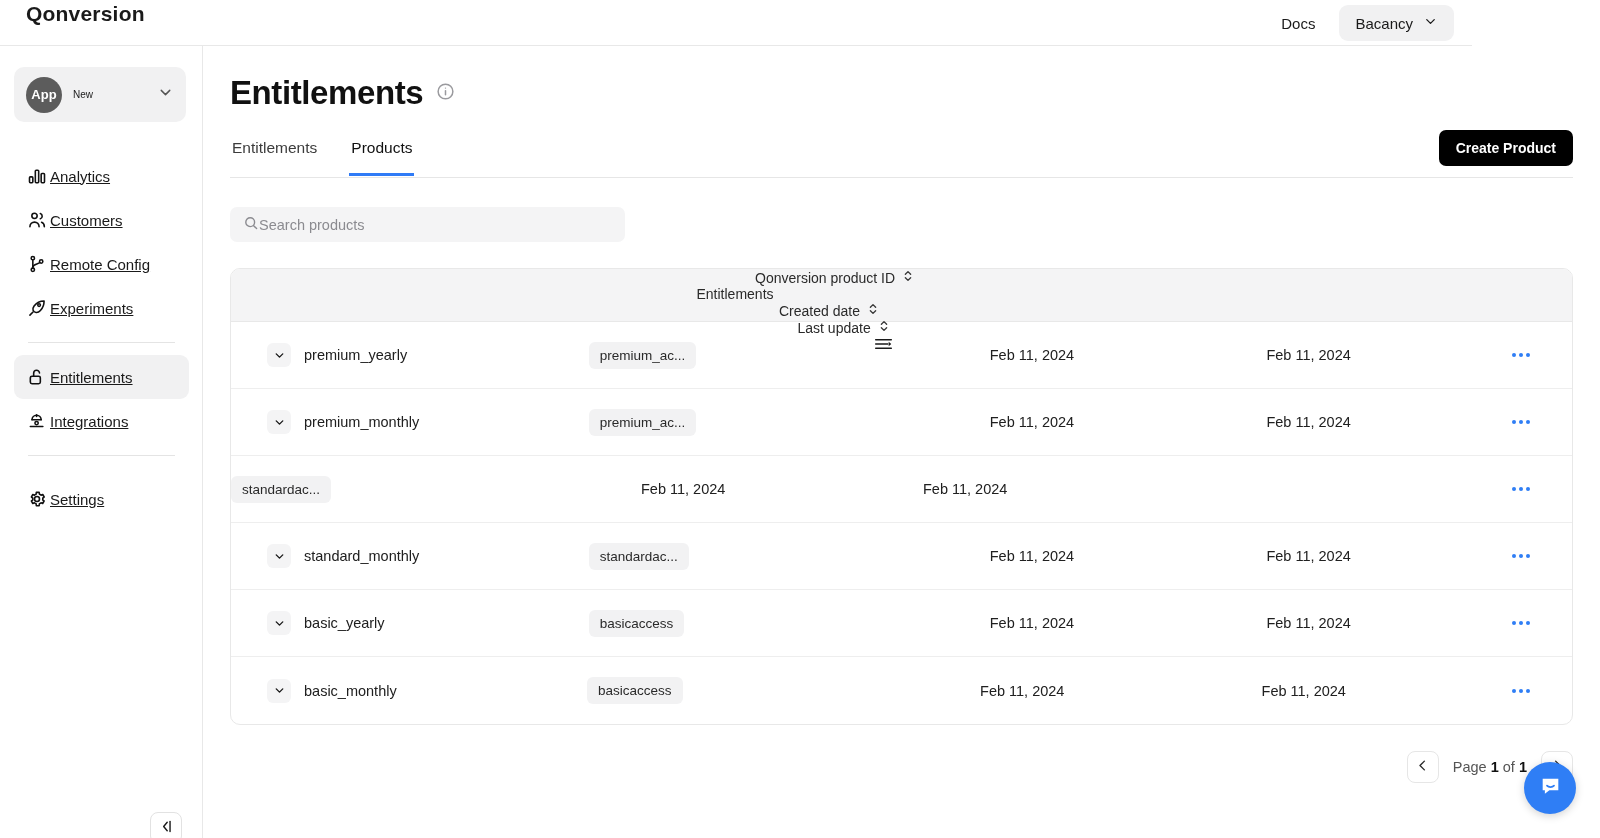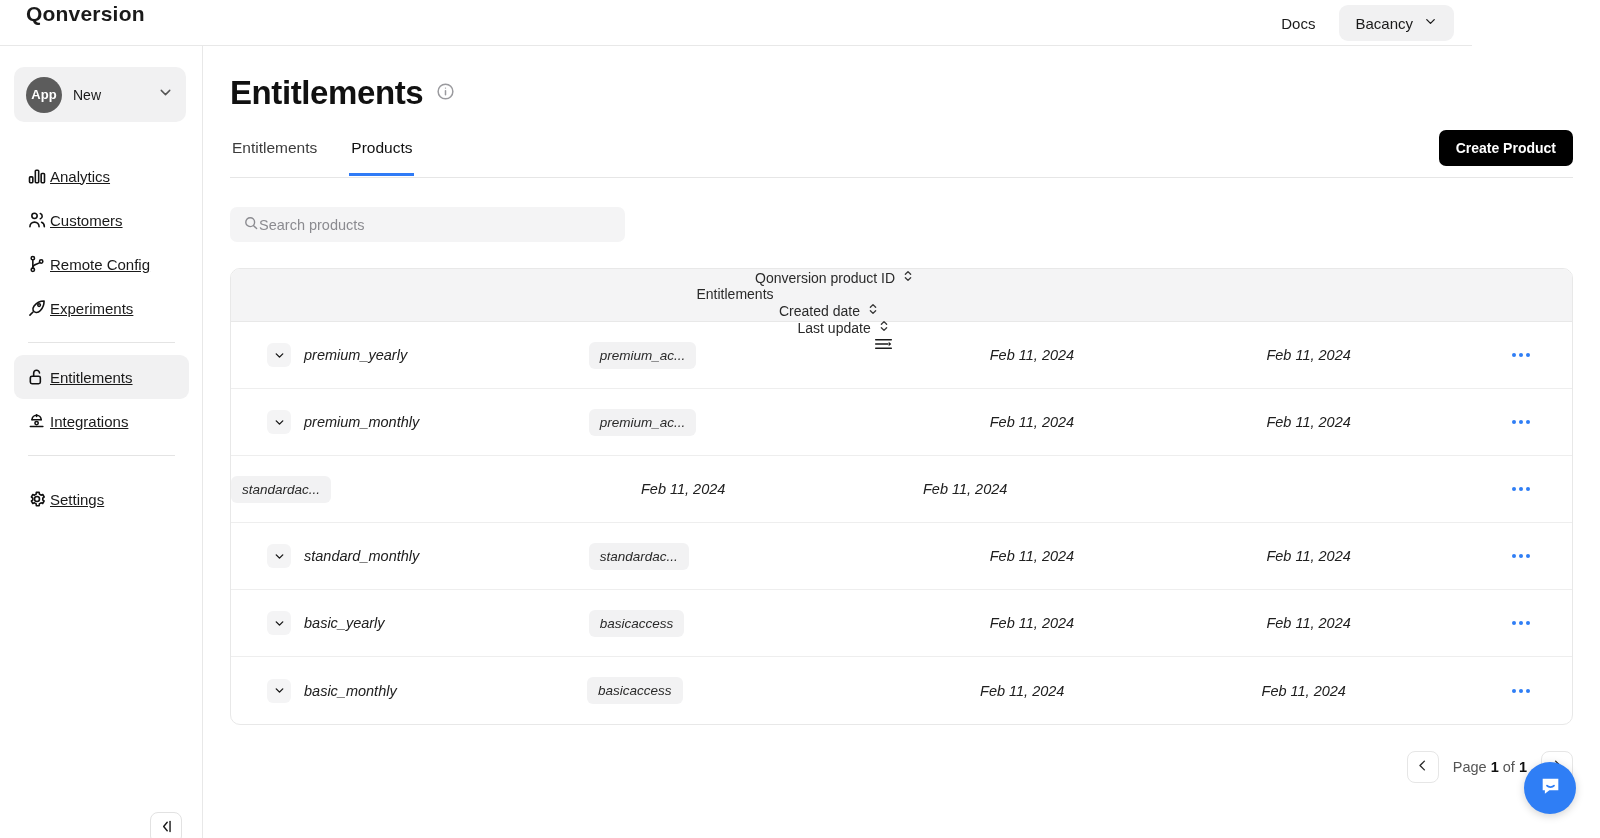--- a/index.html
+++ b/index.html
@@ -53,7 +53,7 @@
     display: flex; align-items: center; justify-content: center;
     flex-shrink: 0;
   }
-  .ws-name { font-size: 14px; flex: 1; color: #1a1a1a; }
+  .ws-name { font-size: 10px; flex: 1; color: #1a1a1a; }
 
   .nav { position: absolute; top: 108px; left: 0; width: 203px; }
   .nav-item {

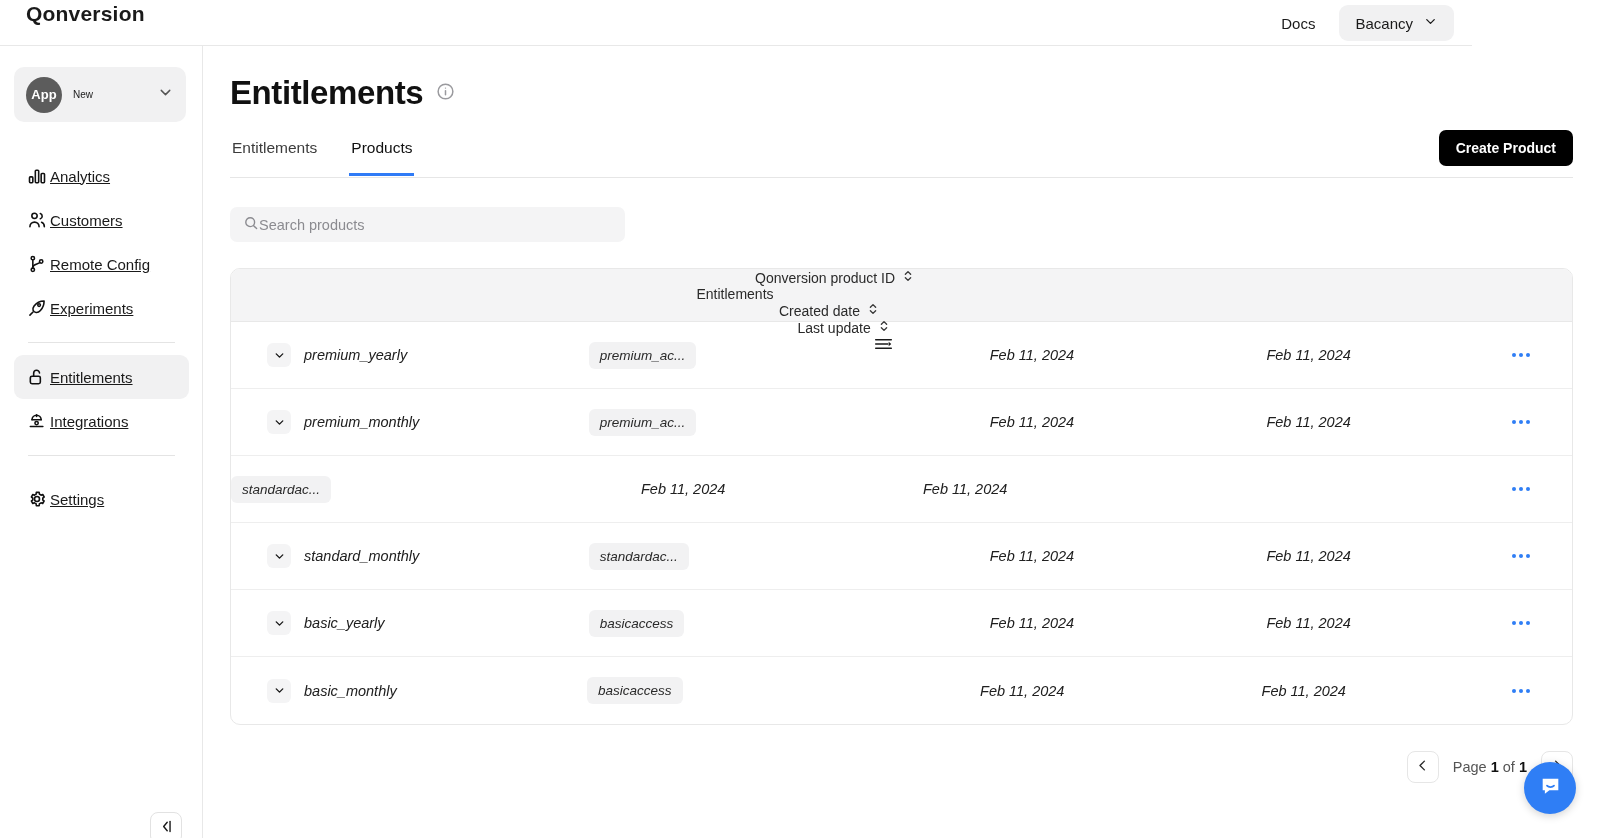--- a/index.html
+++ b/index.html
@@ -126,7 +126,7 @@
   }
   .tr {
     display: flex; align-items: center; height: 67px;
-    border-bottom: 1px solid #eeeeee; font-size: 14.5px; color: #202020; font-style: italic;
+    border-bottom: 1px solid #eeeeee; font-size: 14.5px; color: #202020;
   }
   .tr:last-child { border-bottom: none; gap: 24px; }
 

